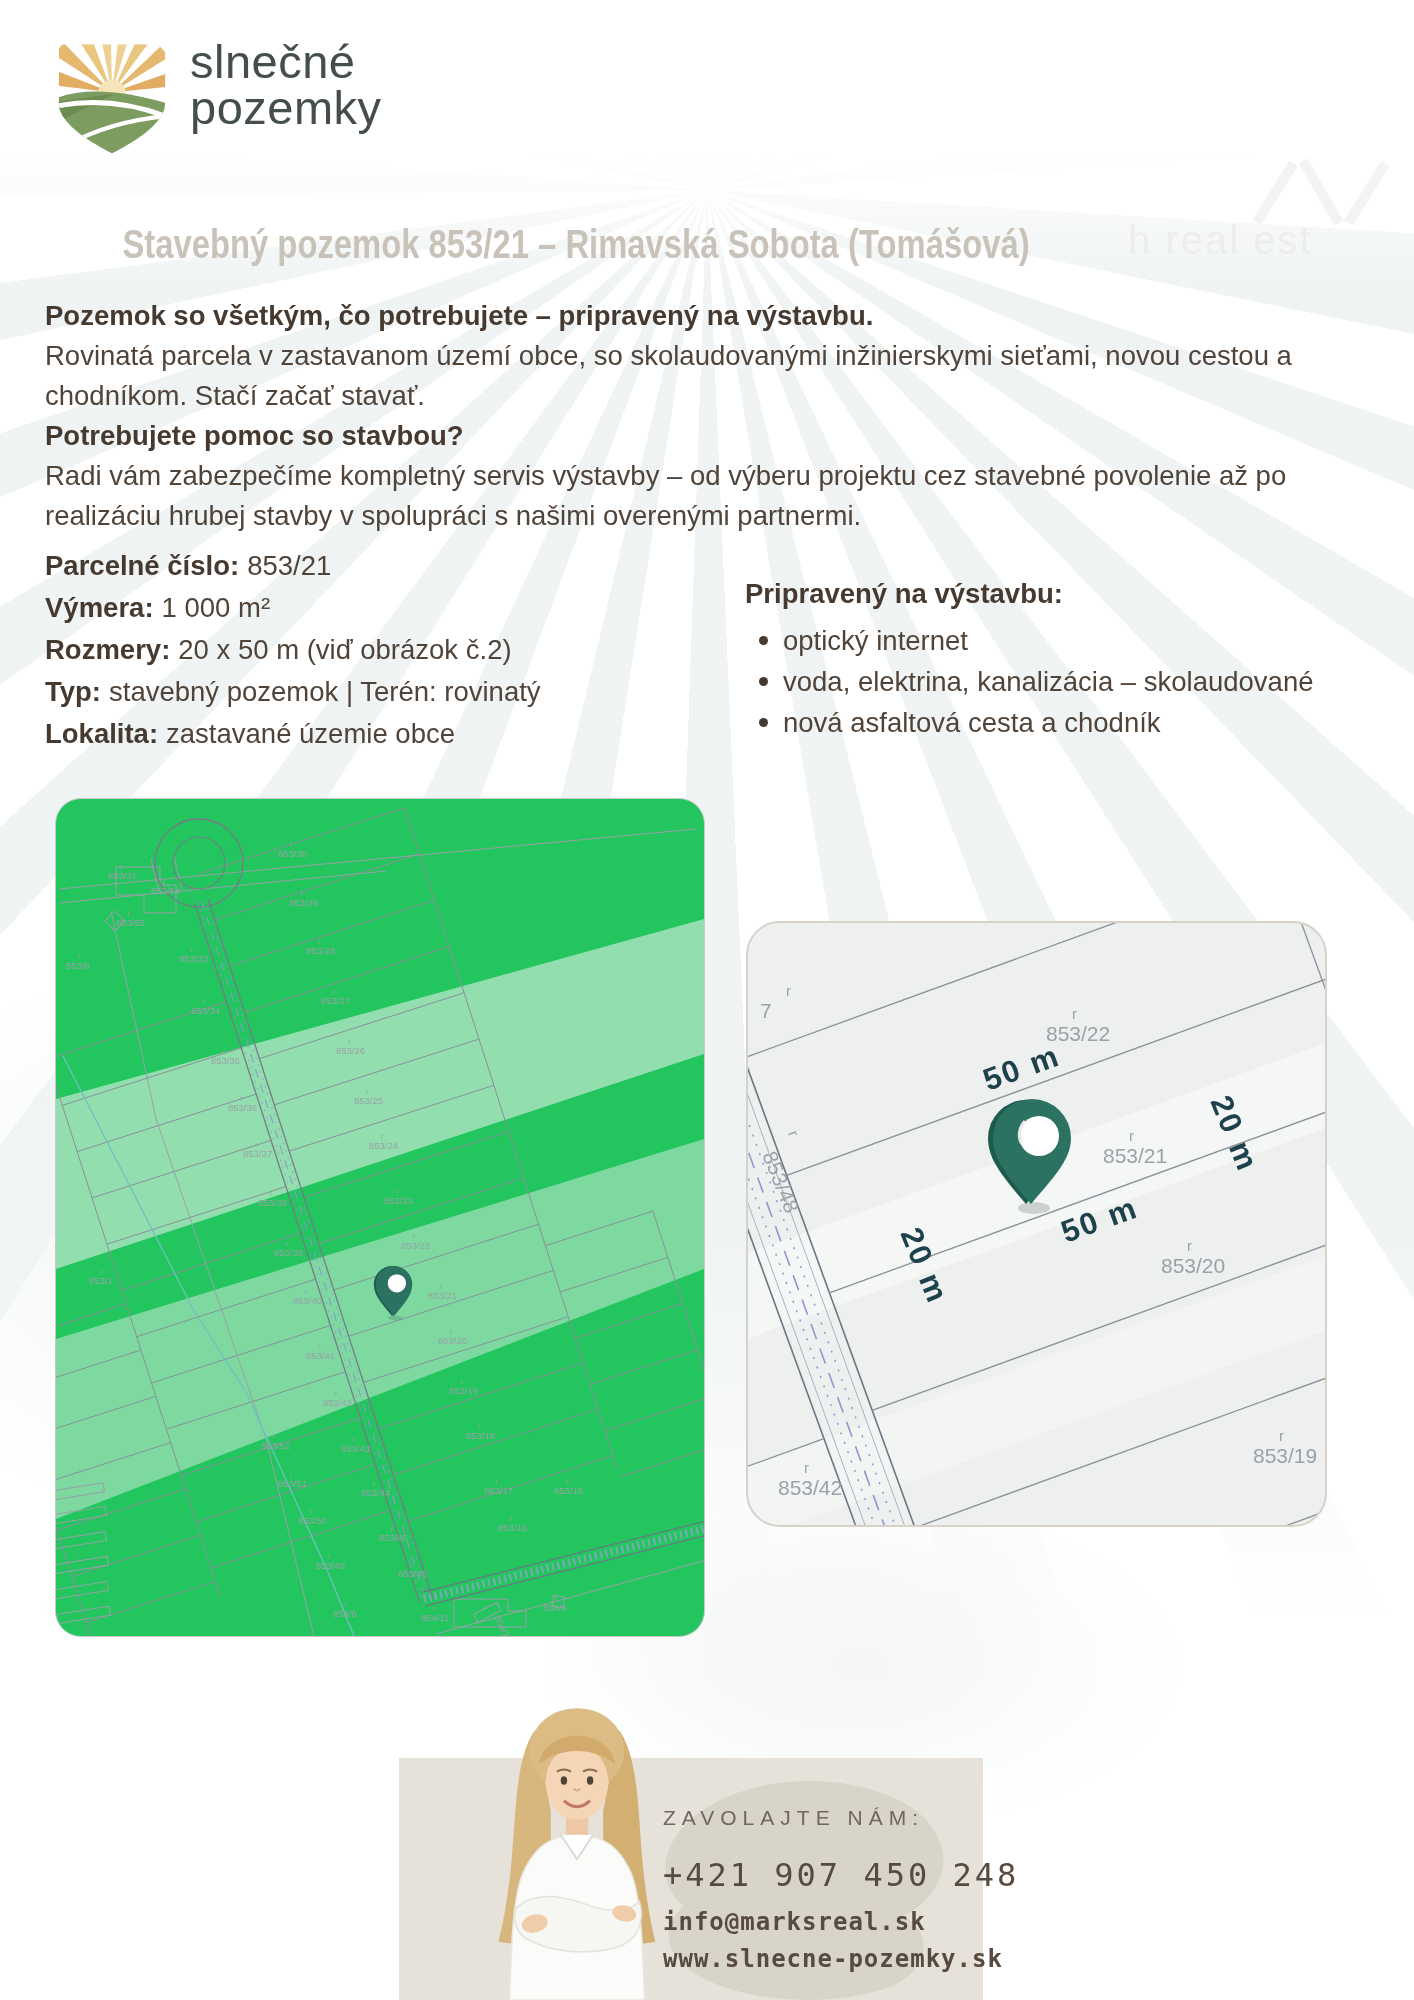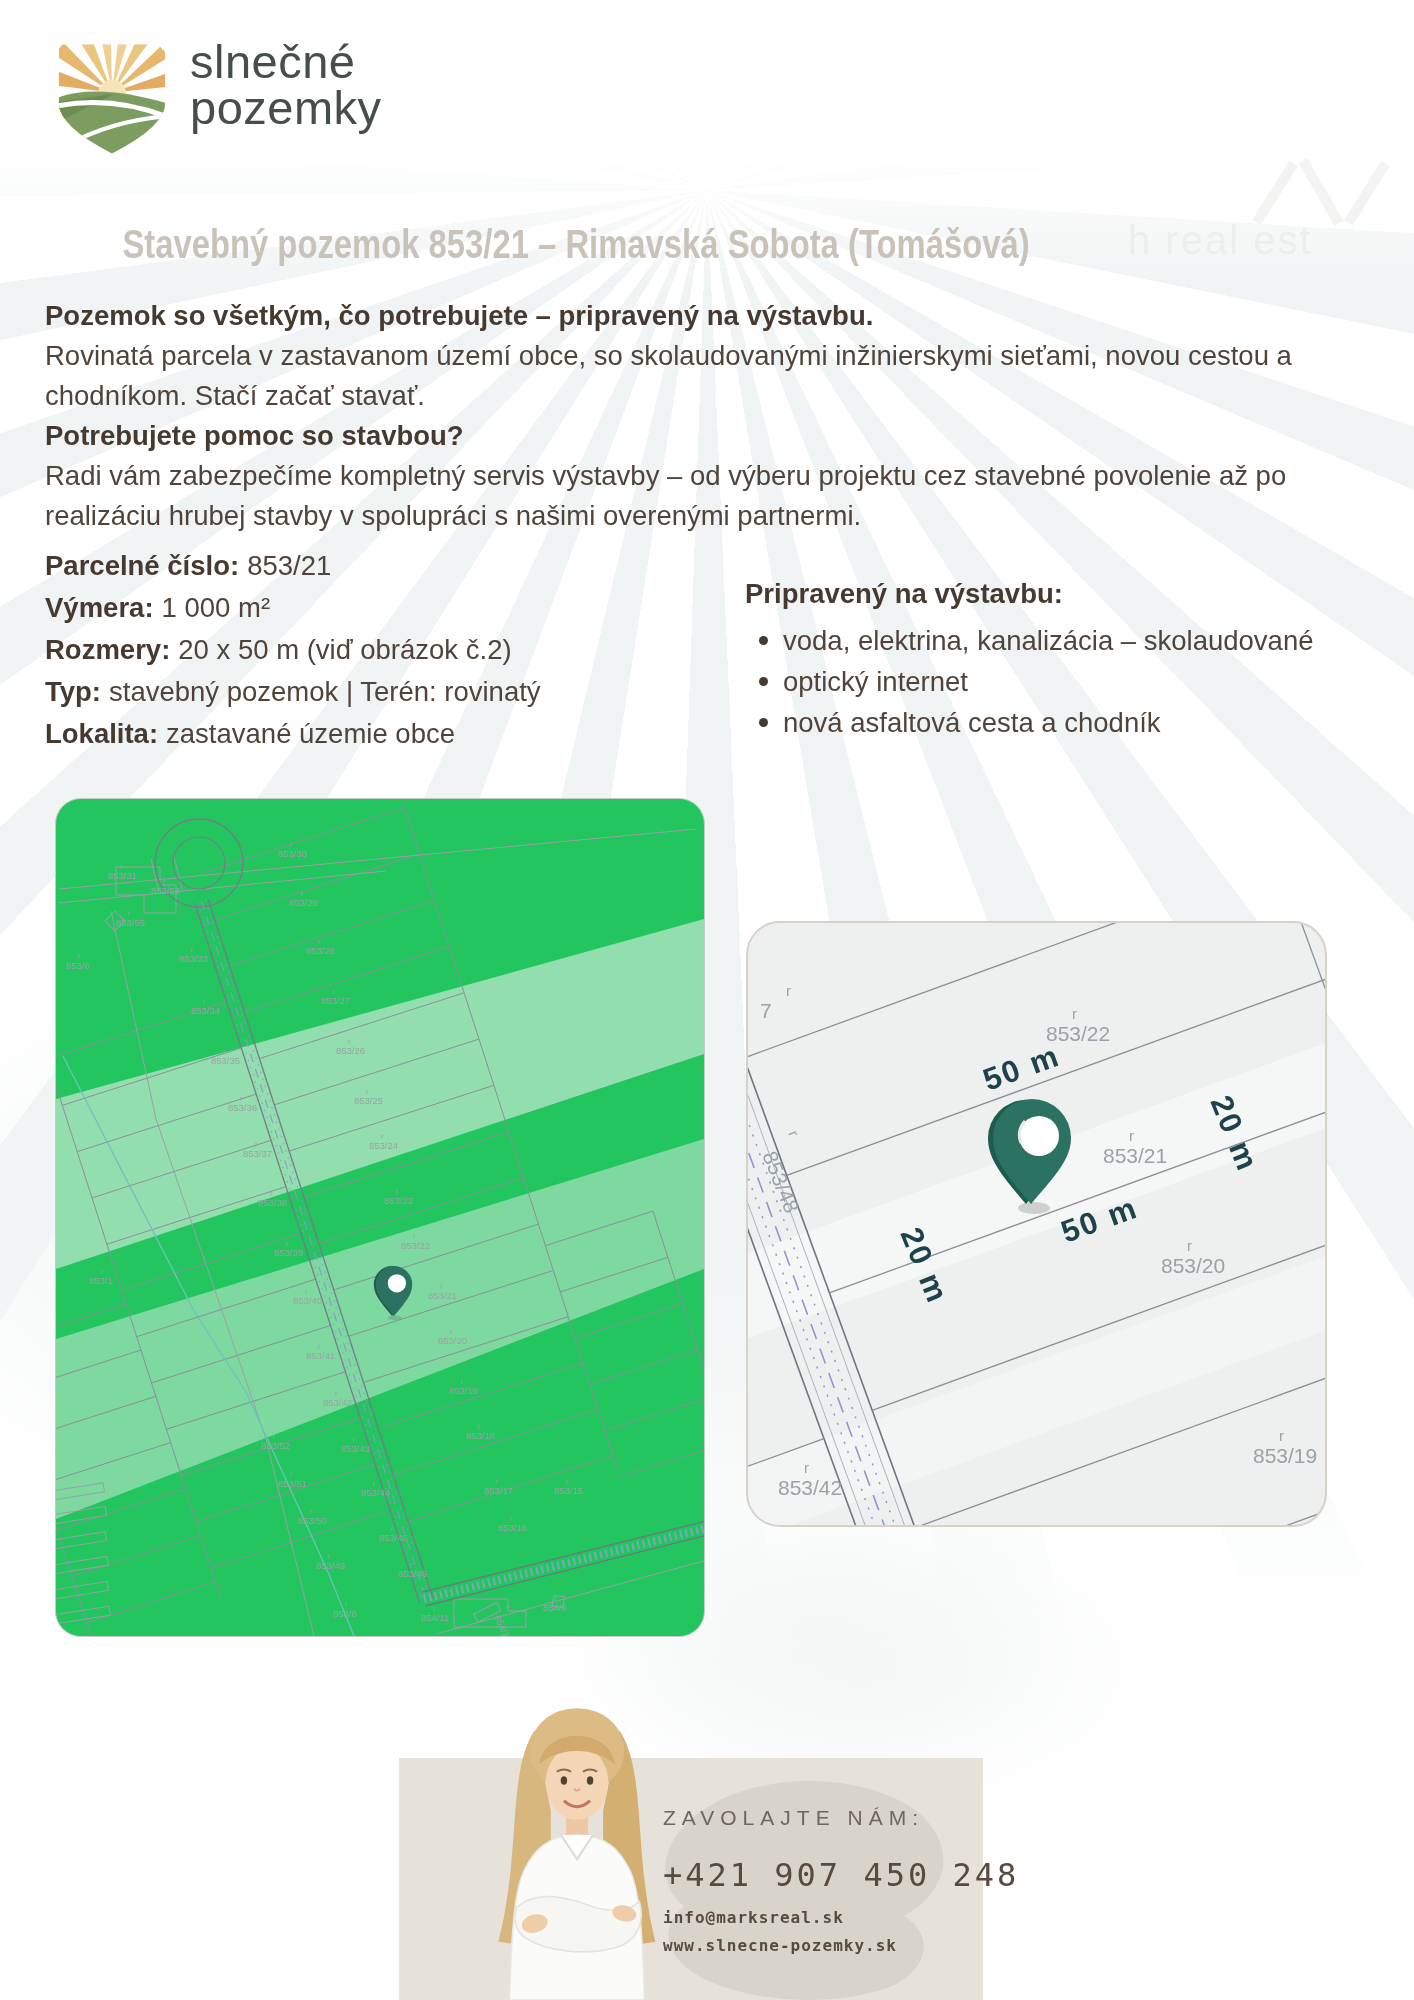--- a/index.html
+++ b/index.html
@@ -134,8 +134,8 @@
 <div class="ready">
   <h3>Pripravený na výstavbu:</h3>
   <ul id="ready-list">
+      <li>optický internet</li>
       <li>voda, elektrina, kanalizácia – skolaudované</li>
-      <li>optický internet</li>
       <li>nová asfaltová cesta a chodník</li>
     </ul>
 </div>

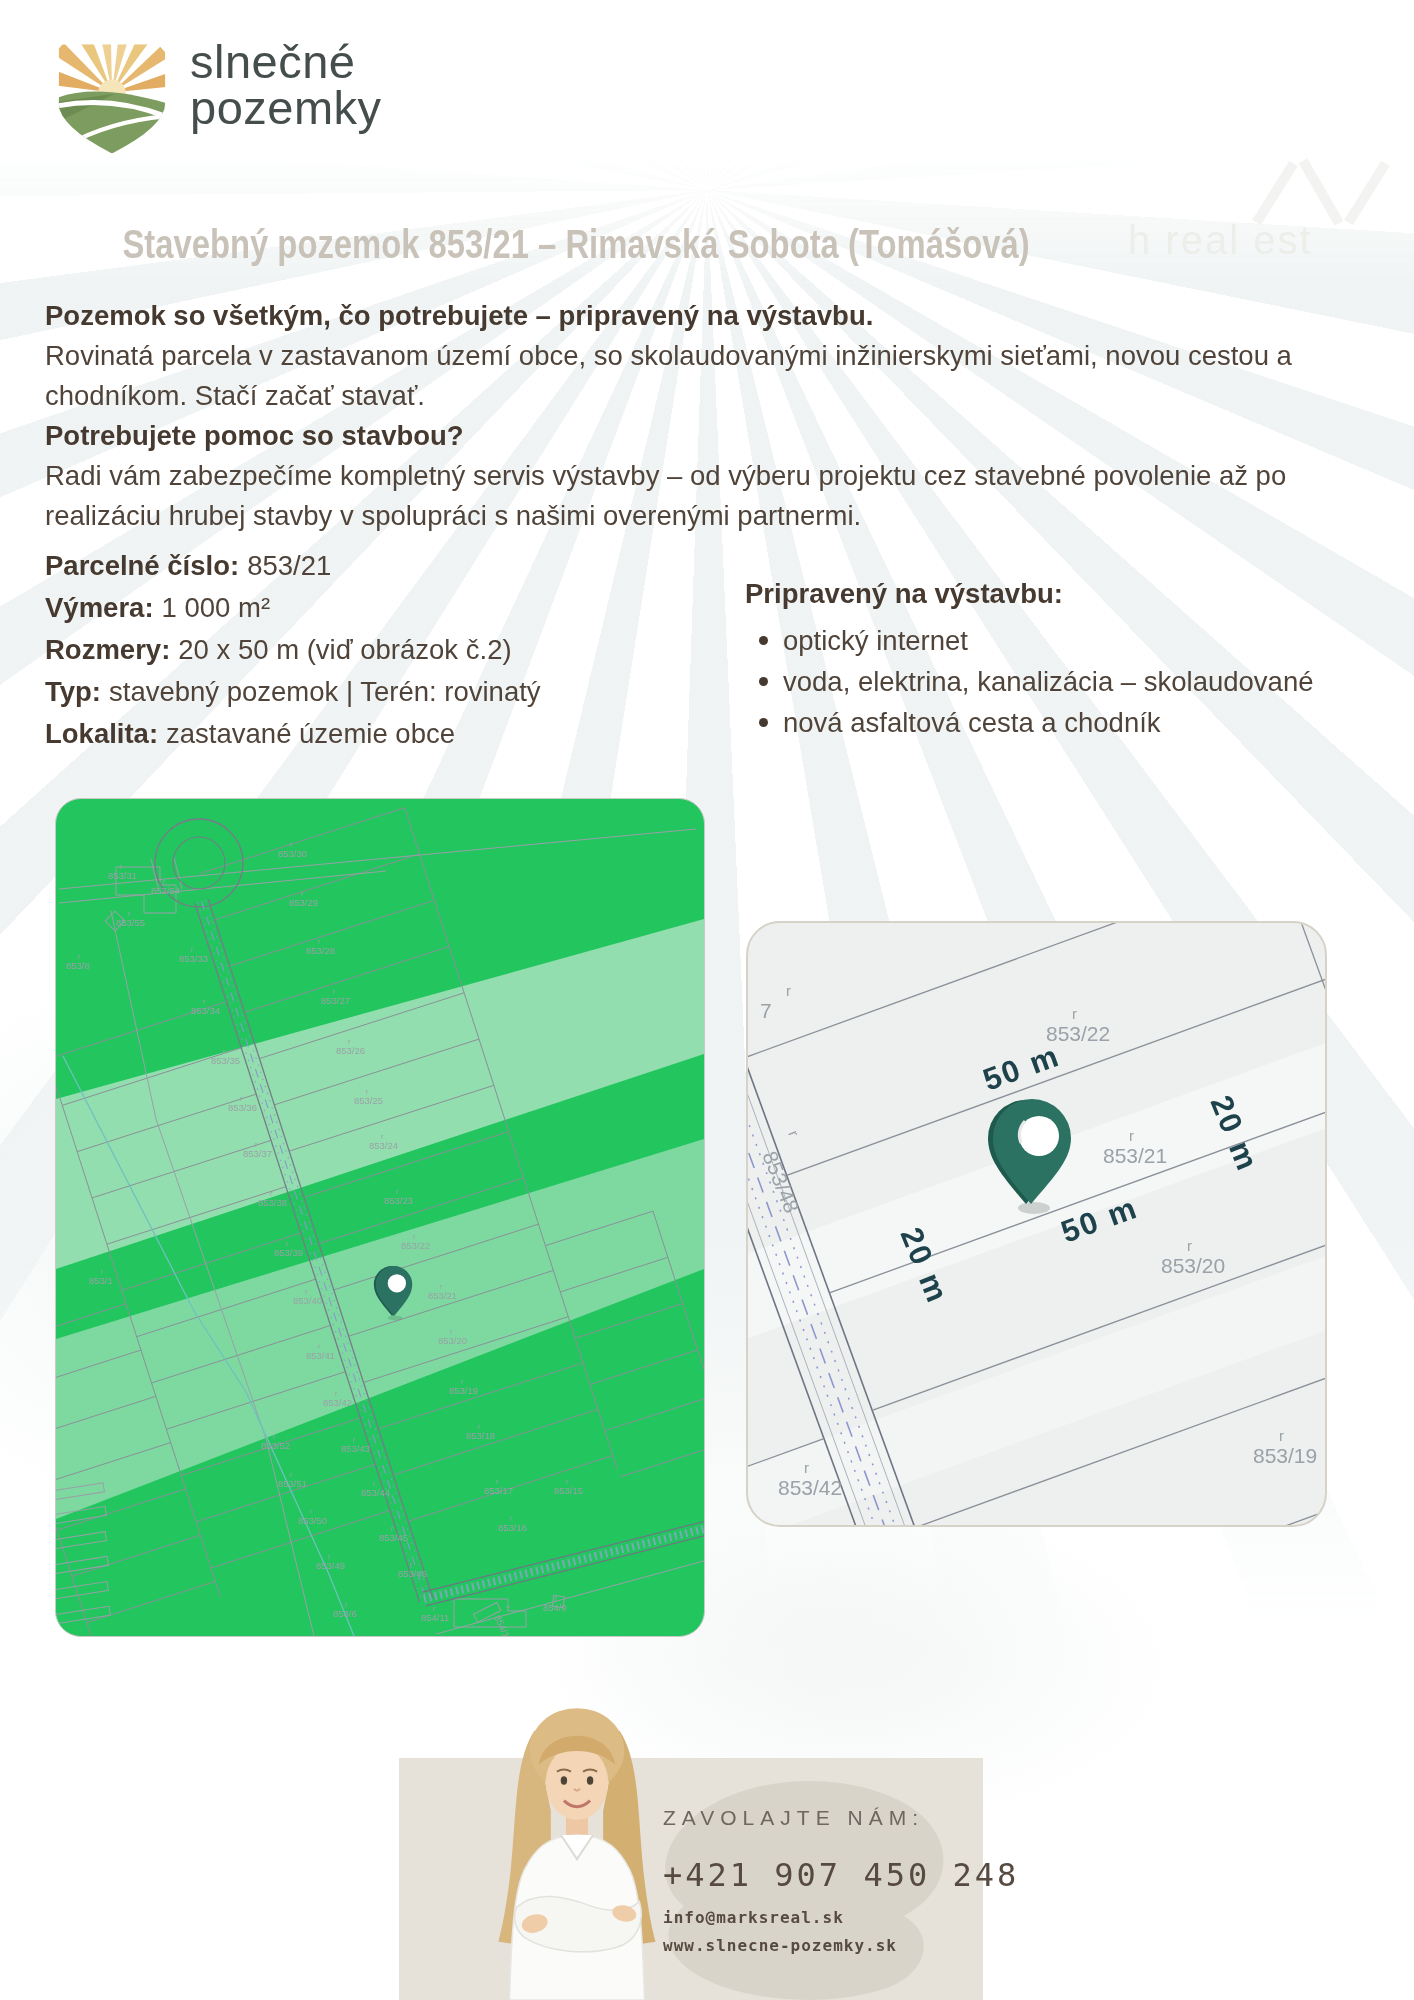--- a/index.html
+++ b/index.html
@@ -67,7 +67,7 @@
   .contact{position:absolute;left:663px;top:1806px;z-index:3;color:#574a40;}
   .contact .cta{font-size:21px;letter-spacing:6px;color:#6e665f;font-weight:400;margin-bottom:26px;}
   .contact .phone{font-family:"DejaVu Sans Mono",monospace;font-size:32px;font-weight:400;letter-spacing:3px;margin-bottom:14px;}
-  .contact .line{font-family:"DejaVu Sans Mono",monospace;font-size:16px;font-weight:700;letter-spacing:1px;margin-bottom:9px;}
+  .contact .line{font-family:"DejaVu Sans Mono",monospace;font-size:24px;font-weight:700;letter-spacing:1px;margin-bottom:9px;}
   .ellipse-top{position:absolute;left:560px;top:1478px;width:520px;height:300px;border-radius:50%;
     background:radial-gradient(closest-side,#f6f8f8,rgba(246,248,248,0));z-index:0;}
 </style>

